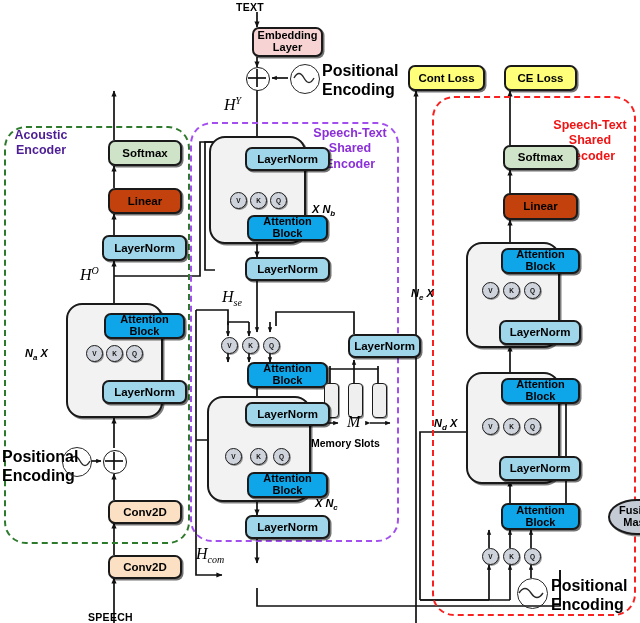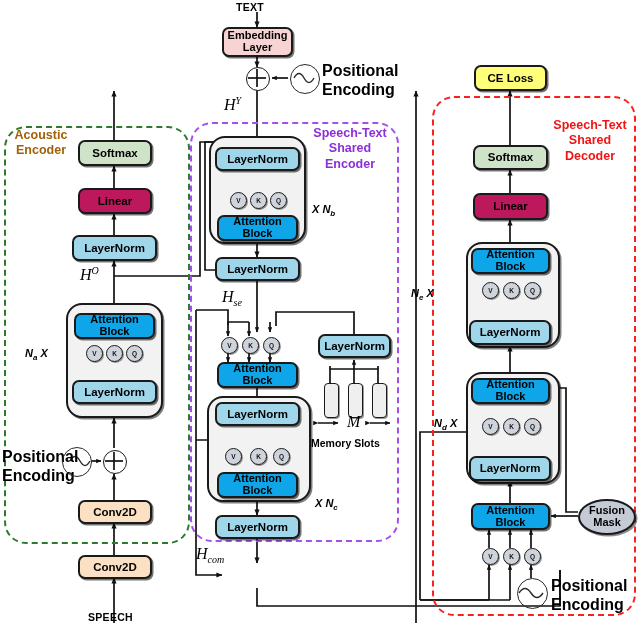--- a/index.html
+++ b/index.html
@@ -13,7 +13,7 @@
         display:flex;align-items:center;justify-content:center;
         text-align:center;font-weight:bold;color:#000;
         line-height:1.05;border-radius:7px;
-        box-shadow:1.5px 1.5px 0 rgba(0,0,0,.55);}
+        box-shadow:1.5px 1.5px 0 rgba(0,0,0,.55);margin-left:30px;}
   .n-loss{background:#ffff7a;}
   .n-emb{background:#f8d3d3;}
   .n-soft{background:#cfe3c8;}

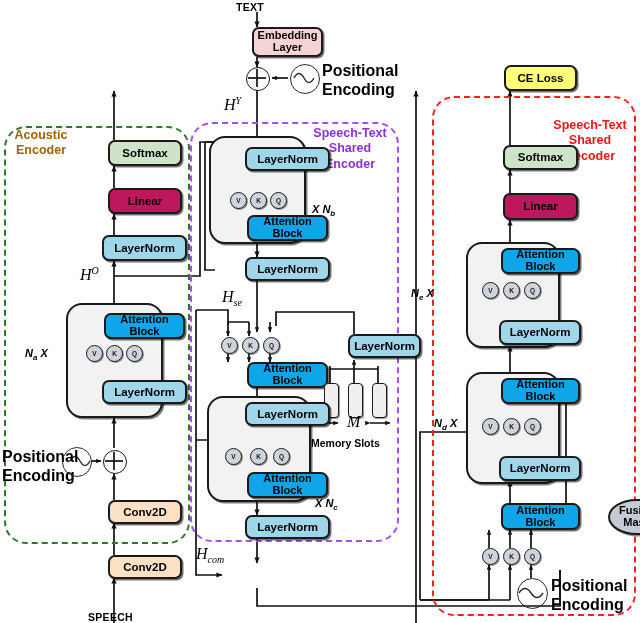--- a/index.html
+++ b/index.html
@@ -252,6 +252,7 @@
   <div class="lbl t-io" style="left:236px;top:1px;">TEXT</div>
   <div class="lbl t-io" style="left:88px;top:611px;">SPEECH</div>
 
+  <div class="node n-loss f115" style="left:378px;top:65px;width:77px;height:26px;">Cont Loss</div>
   <div class="node n-loss f115" style="left:474px;top:65px;width:73px;height:26px;">CE Loss</div>
 
   <div class="node n-emb f11" style="left:222px;top:27px;width:71px;height:30px;white-space:pre;">Embedding

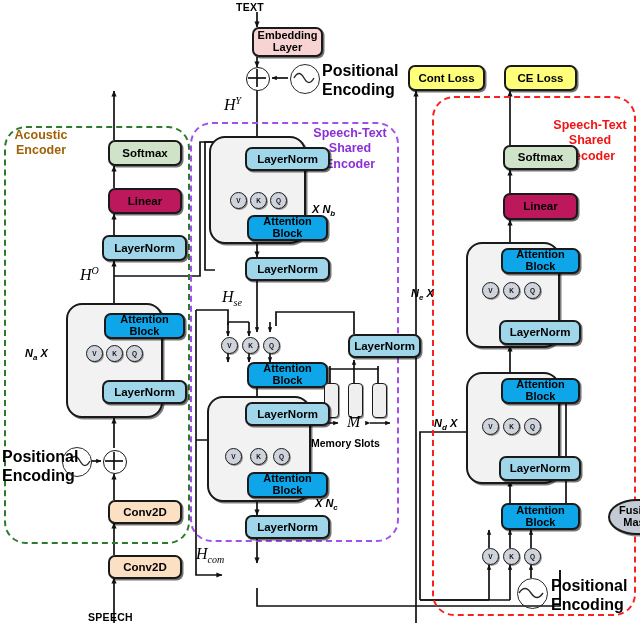--- a/index.html
+++ b/index.html
@@ -57,7 +57,7 @@
   .t-h{font-size:16px;font-style:italic;font-family:"Liberation Serif",serif;}
   .t-h sub,.t-h sup{font-size:10px;font-style:italic;}
   .t-grp{font-size:12.5px;font-weight:bold;line-height:1.22;text-align:center;}
-  .c-green{color:#a16207;}
+  .c-green{color:#4c1d95;}
   .c-purple{color:#8b2fd8;}
   .c-red{color:#f01414;}
 

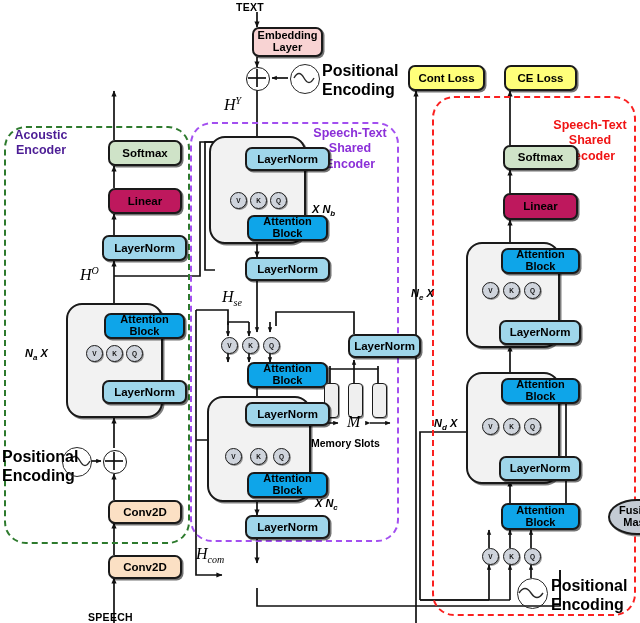--- a/index.html
+++ b/index.html
@@ -17,7 +17,7 @@
   .n-loss{background:#ffff7a;}
   .n-emb{background:#f8d3d3;}
   .n-soft{background:#cfe3c8;}
-  .n-lin{background:#be185d;}
+  .n-lin{background:#c2410c;}
   .n-ln{background:#9fd6ea;}
   .n-att{background:#0ea5e9;}
   .n-conv{background:#fbe0c4;}

